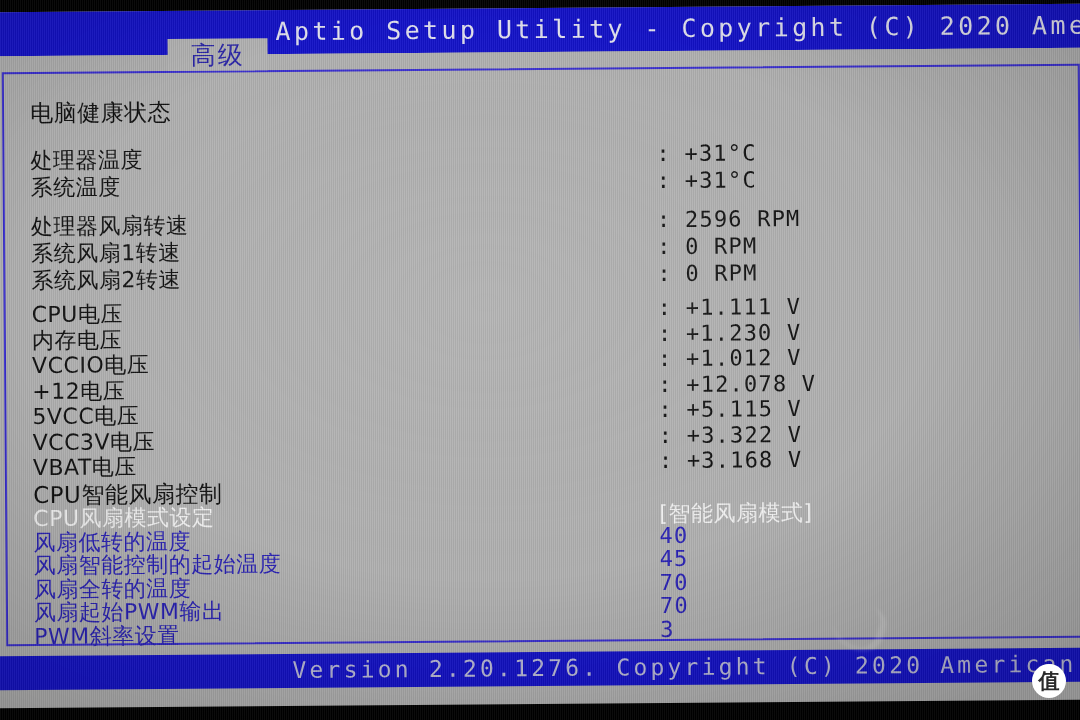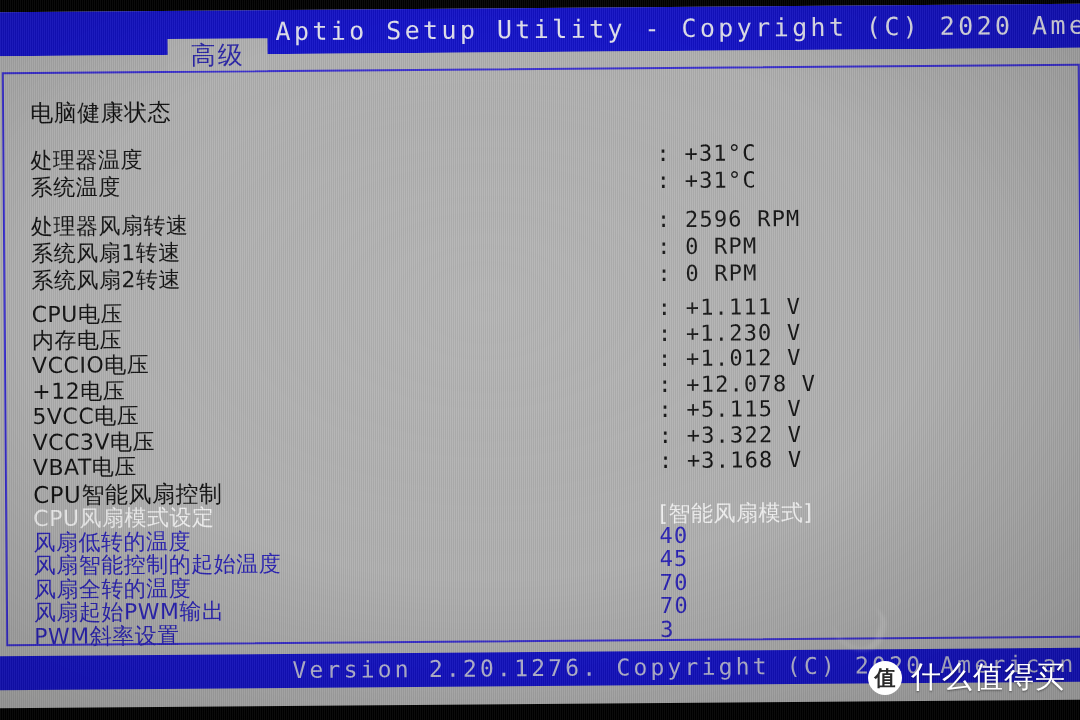--- a/index.html
+++ b/index.html
@@ -374,7 +374,6 @@
 
   <div class="watermark">
     <div class="wm-badge">值</div>
-    <div class="wm-text">什么值得买</div>
   </div>
 
 </div>

